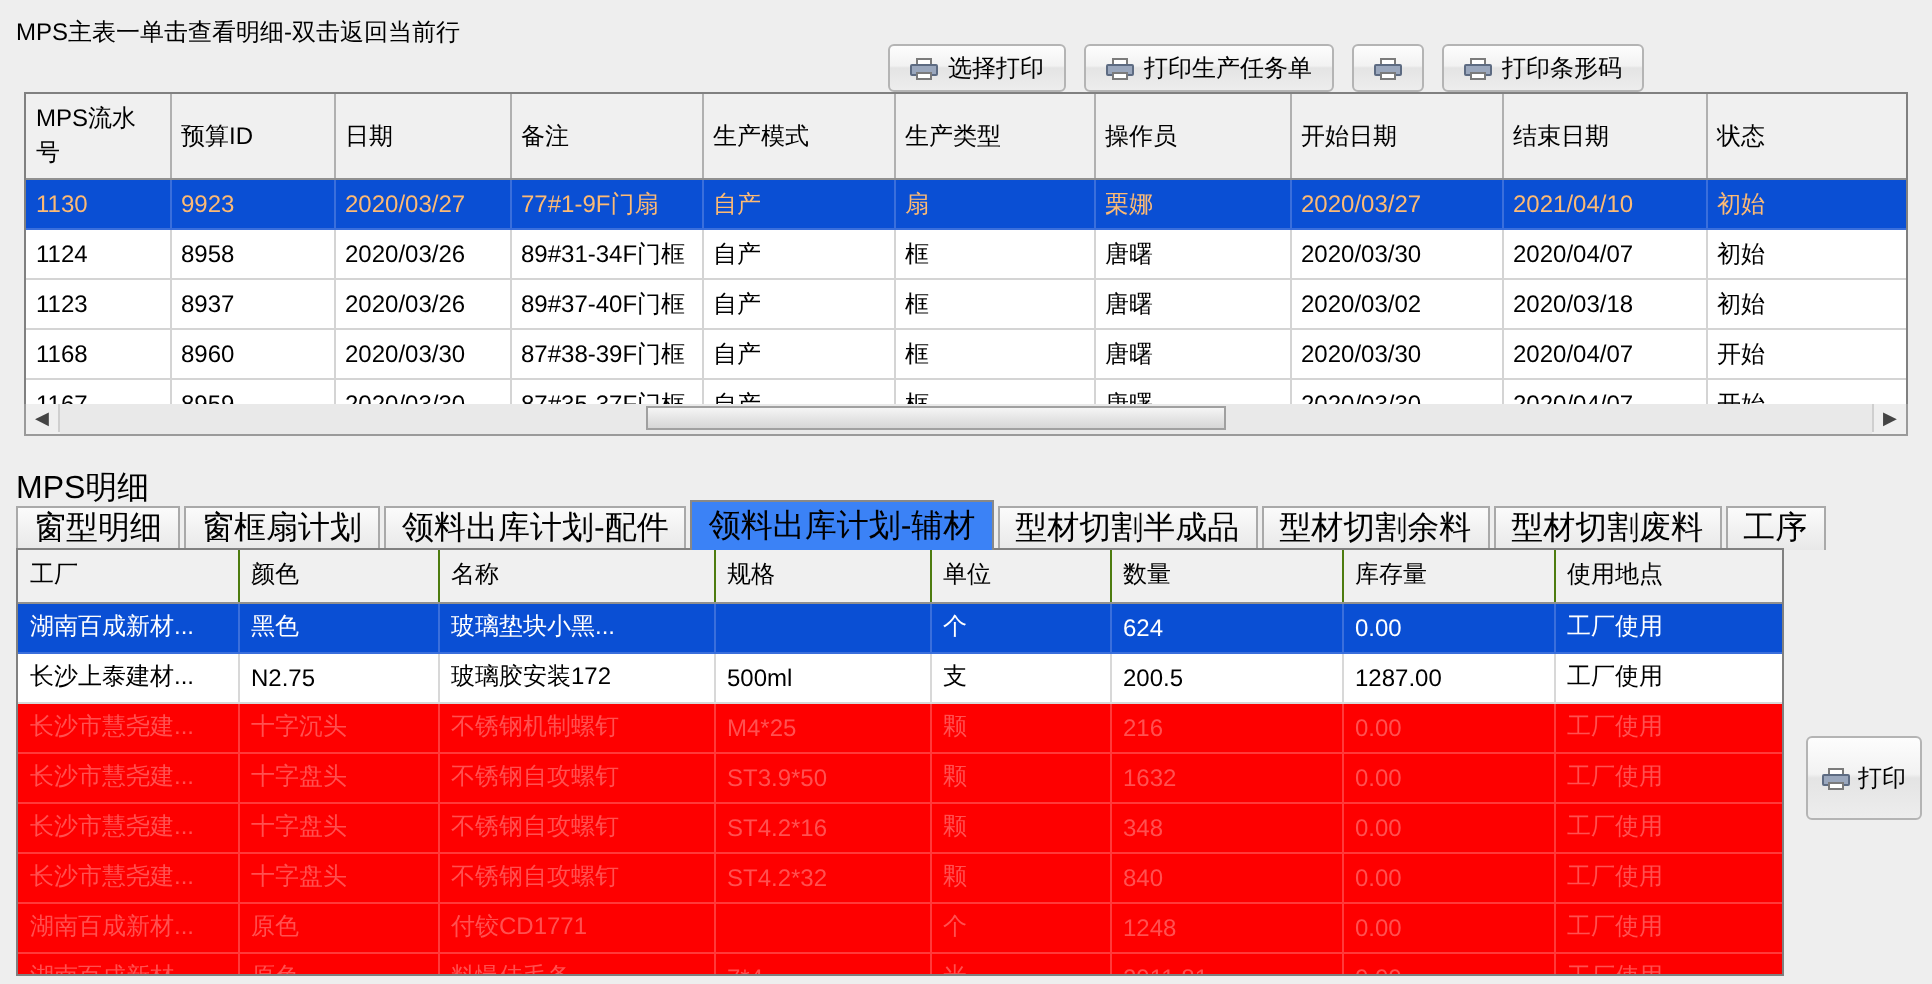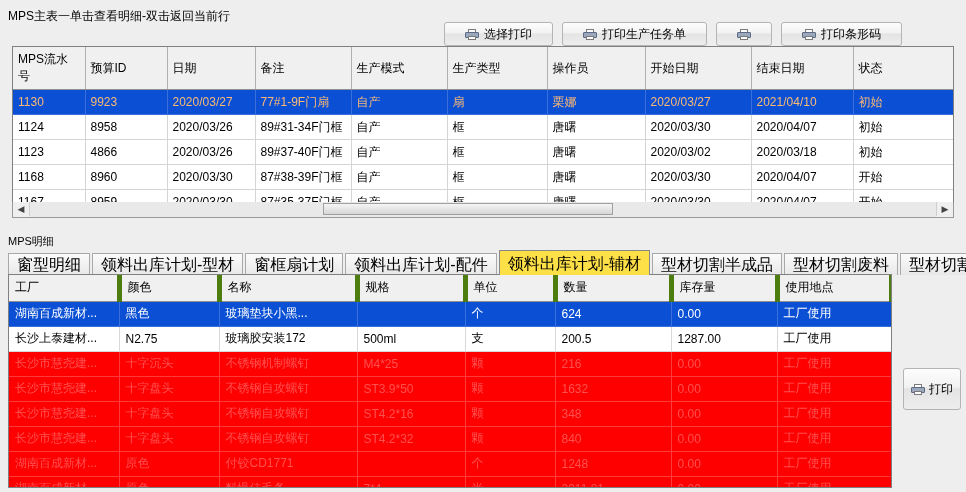--- a/index.html
+++ b/index.html
@@ -44,7 +44,7 @@
     align-items: center;
     gap: 5px;
     height: 24px;
-    padding: 0 20px;
+    padding: 0 10px;
     background: linear-gradient(to bottom, #fdfdfd 0%, #f2f2f2 45%, #e4e4e4 50%, #ededed 100%);
     border: 1px solid #b4b4b4;
     border-radius: 3px;

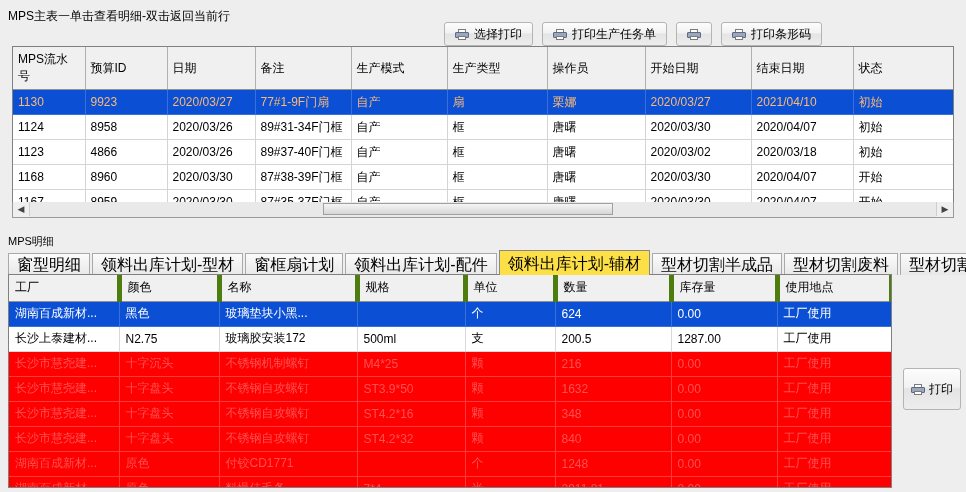--- a/index.html
+++ b/index.html
@@ -365,7 +365,7 @@
         </tr>
         <tr>
           <td>1123</td>
-          <td>4866</td>
+          <td>8937</td>
           <td>2020/03/26</td>
           <td>89#37-40F门框</td>
           <td>自产</td>

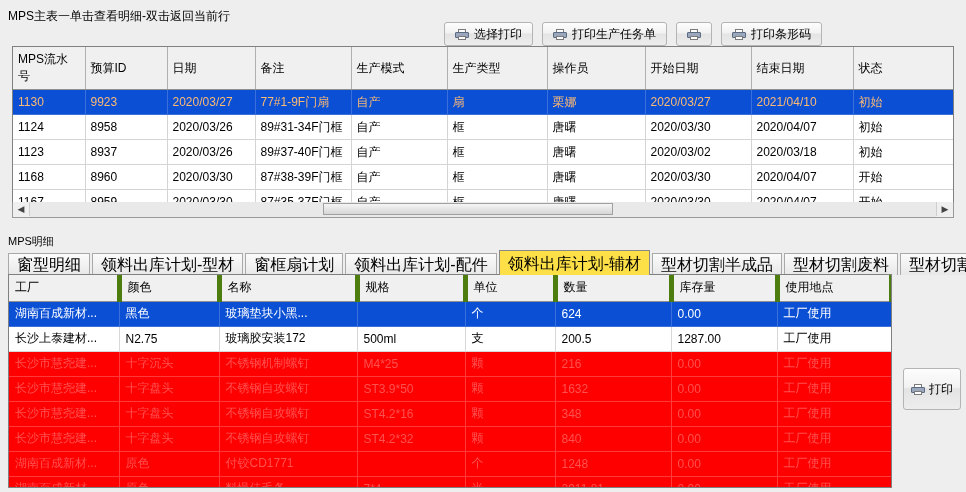--- a/index.html
+++ b/index.html
@@ -167,7 +167,7 @@
   .mid-title {
     position: absolute;
     left: 8px; top: 234px;
-    font-size: 11px;
+    font-size: 16px;
   }
 
   

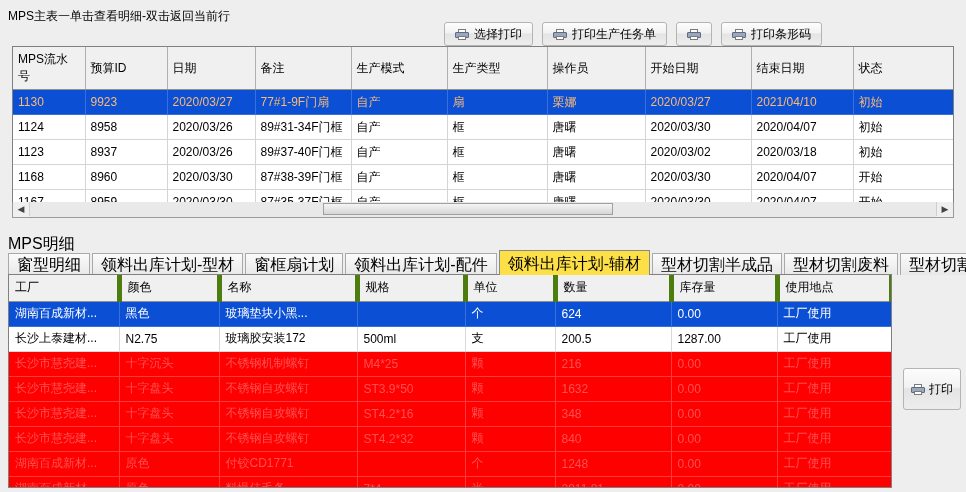--- a/index.html
+++ b/index.html
@@ -414,7 +414,6 @@
 
   <div class="tabs">
     <div class="tab">窗型明细</div>
-    <div class="tab">领料出库计划-型材</div>
     <div class="tab">窗框扇计划</div>
     <div class="tab">领料出库计划-配件</div>
     <div class="tab active">领料出库计划-辅材</div>

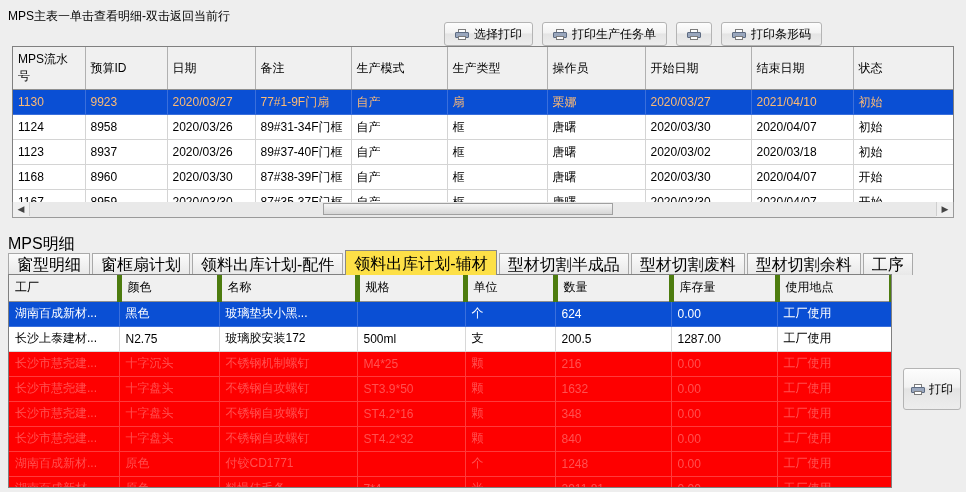--- a/index.html
+++ b/index.html
@@ -193,7 +193,7 @@
     cursor: default;
   }
   .tab.active {
-    background: #fde047;
+    background: #3b82f6;
     height: 25px;
     line-height: 25px;
     font-weight: normal;

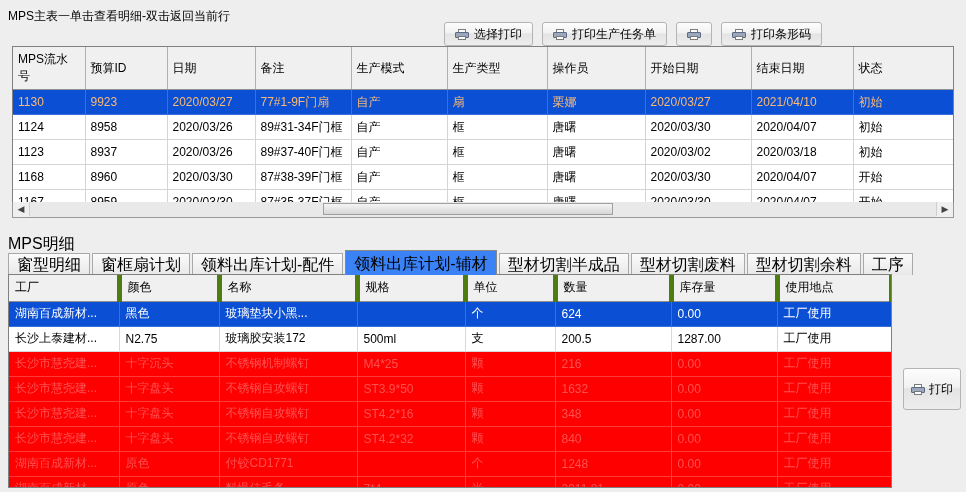--- a/index.html
+++ b/index.html
@@ -418,8 +418,8 @@
     <div class="tab">领料出库计划-配件</div>
     <div class="tab active">领料出库计划-辅材</div>
     <div class="tab">型材切割半成品</div>
+    <div class="tab">型材切割余料</div>
     <div class="tab">型材切割废料</div>
-    <div class="tab">型材切割余料</div>
     <div class="tab">工序</div>
   </div>
 

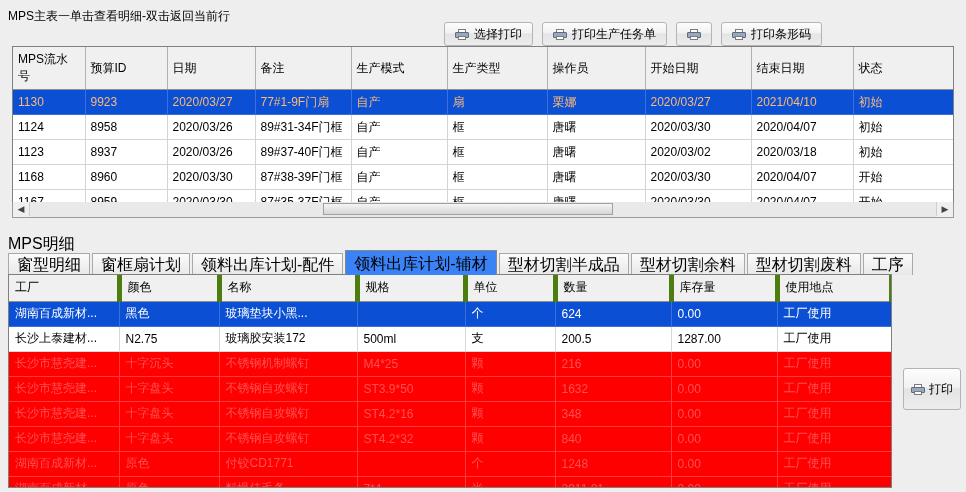--- a/index.html
+++ b/index.html
@@ -220,7 +220,7 @@
   }
   table.detail th {
     background: #f0f0f0;
-    border-right: 5px solid #4d7c0f;
+    border-right: 1px solid #4d7c0f;
     border-bottom: 1px solid #909090;
     font-weight: normal;
     text-align: left;

